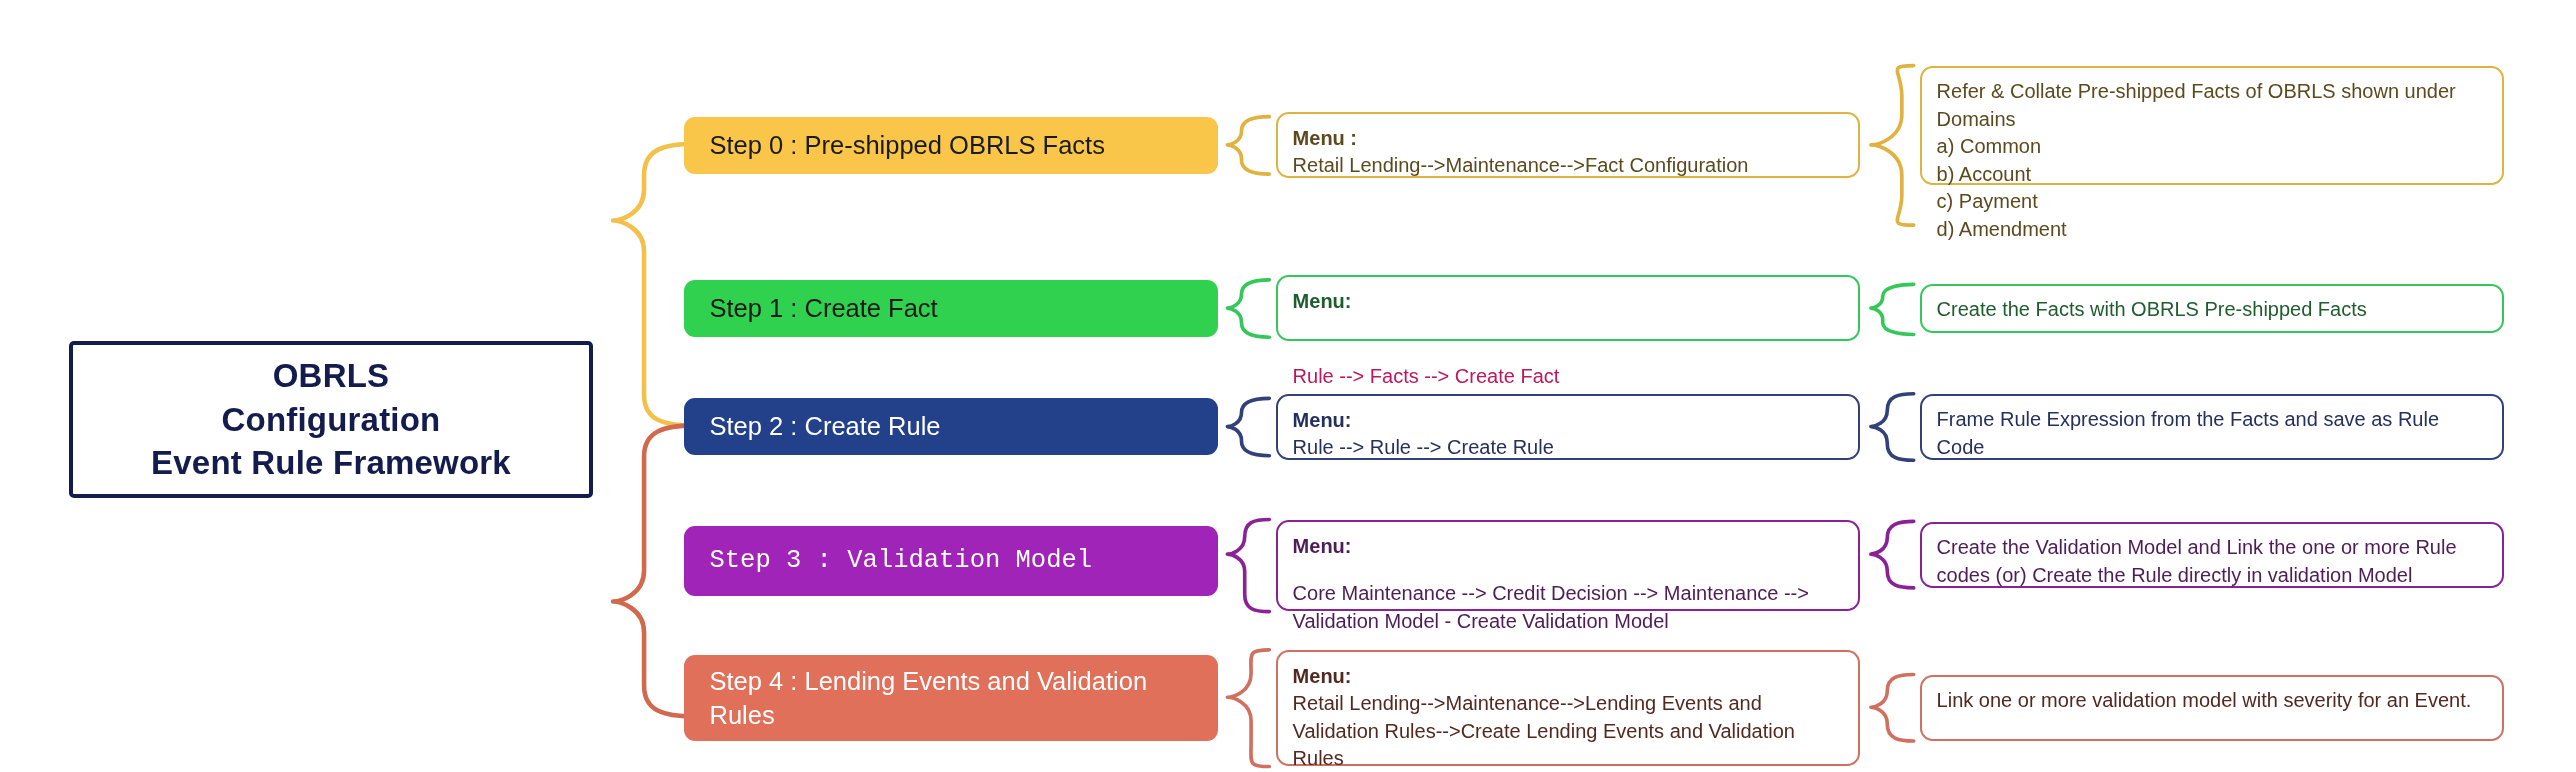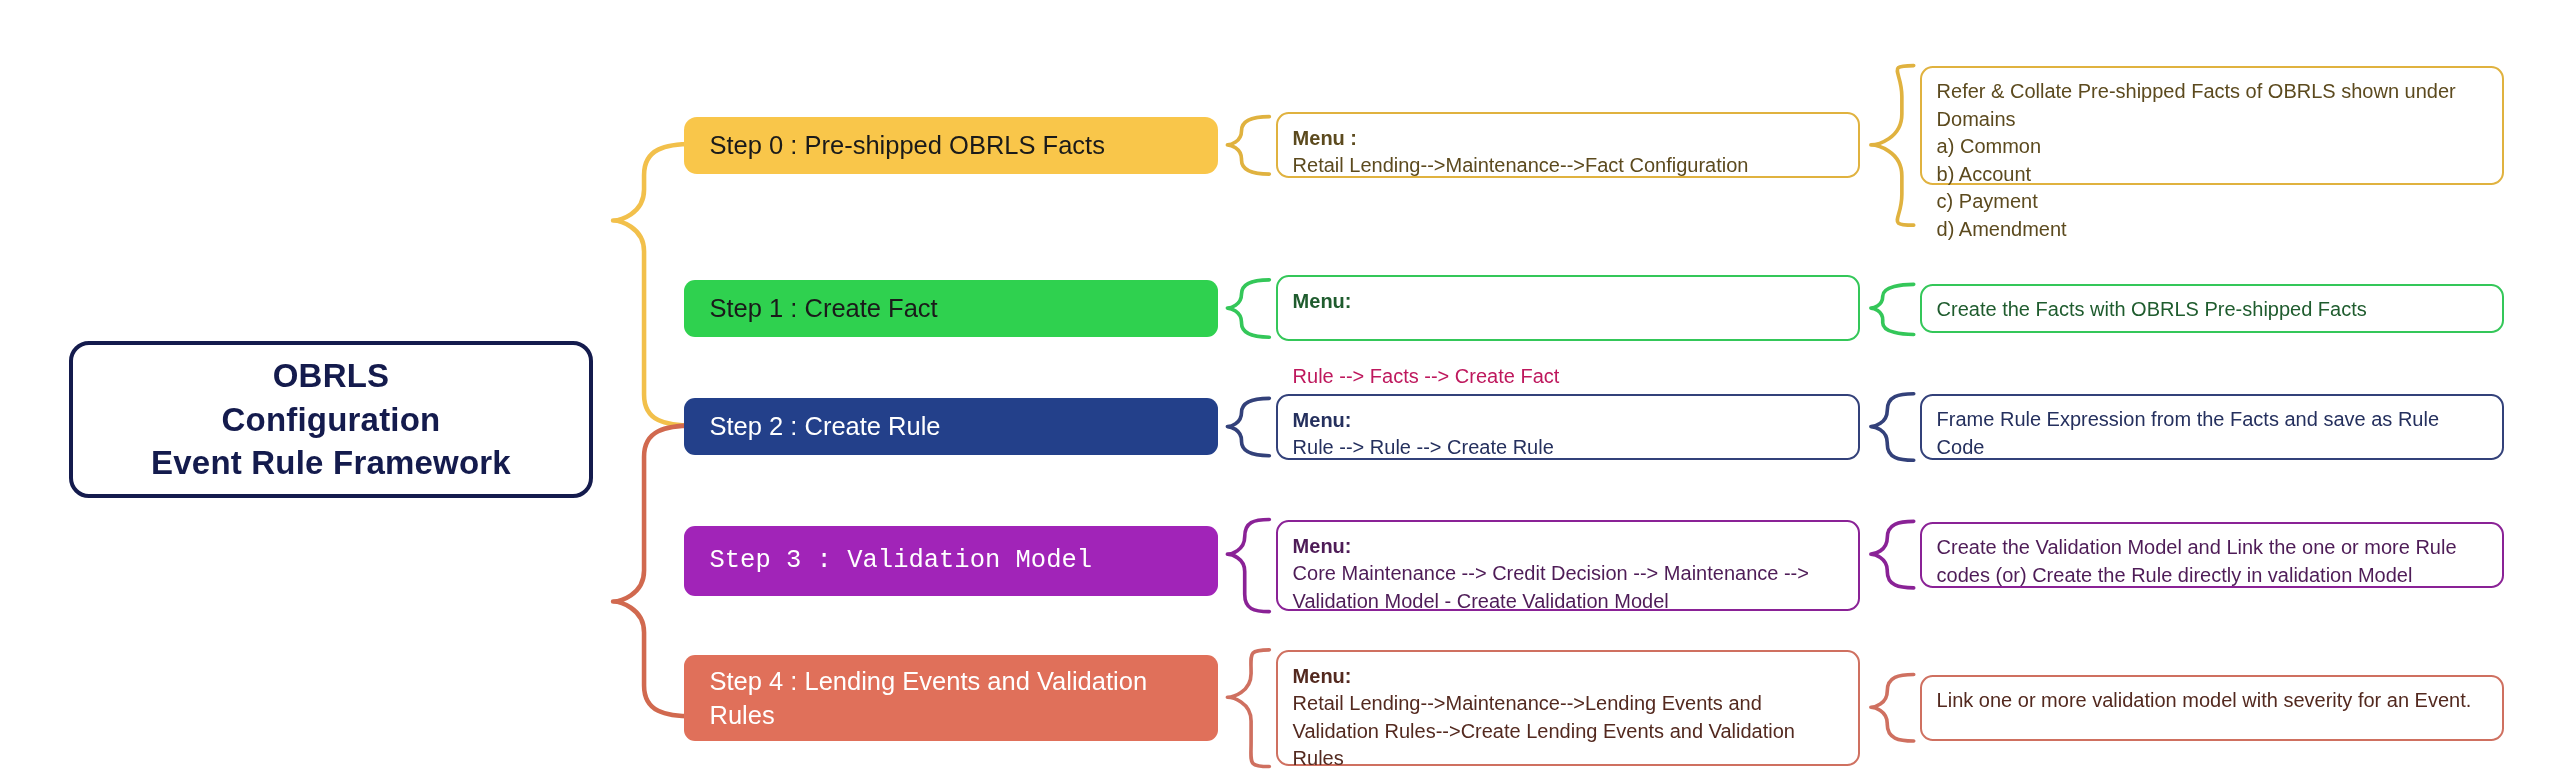--- a/index.html
+++ b/index.html
@@ -149,7 +149,7 @@
   </div>
 
   <div class="row">
-    <div class="step-box" id="box-0" style="top: 117px; height: 57px; background: rgb(249, 198, 74); border-radius: 13px;">
+    <div class="step-box" id="box-0" style="top: 117px; height: 57px; background: rgb(249, 198, 74);">
       <span class="step-label" style="color: rgb(26, 26, 26);">Step 0 : Pre-shipped OBRLS Facts</span>
     </div>
     <div class="menu-box" id="menu-0" style="top: 112px; height: 66px; border: 2.7px solid rgb(224, 178, 63);">

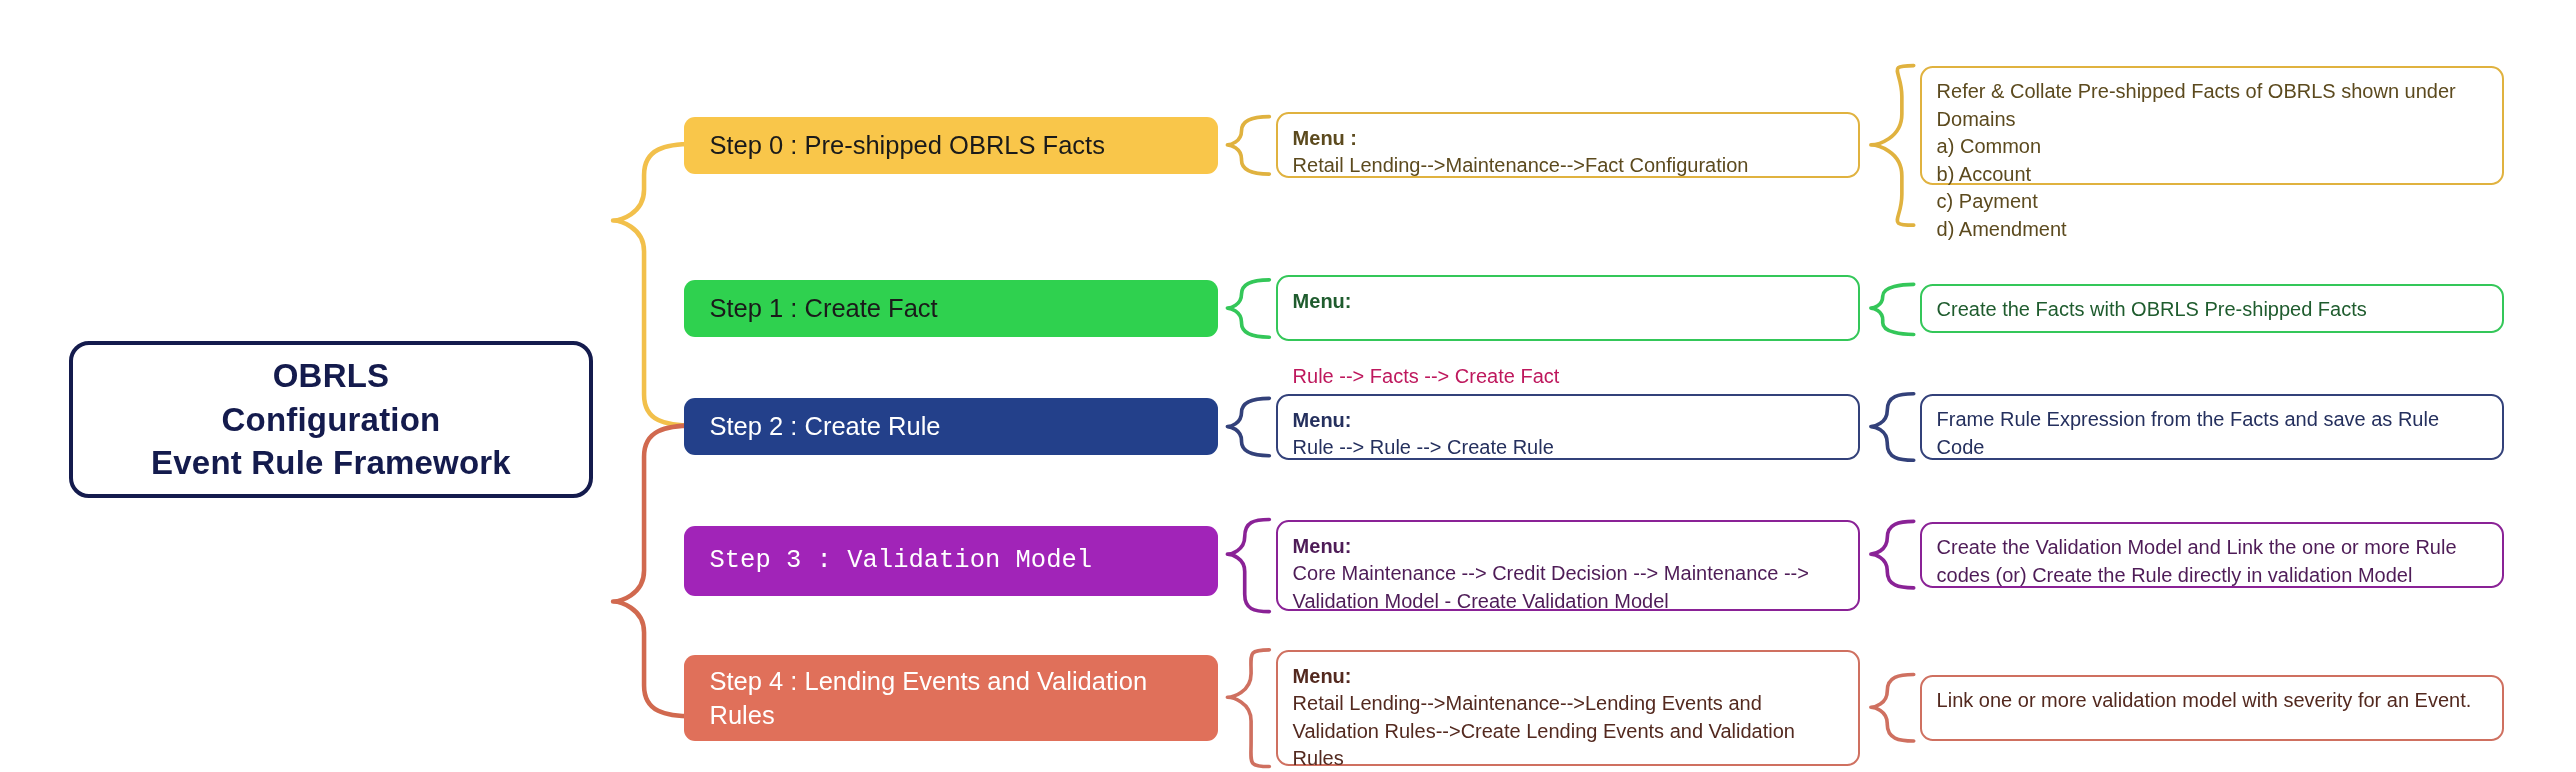--- a/index.html
+++ b/index.html
@@ -32,7 +32,7 @@
     height: 157px;
     box-sizing: border-box;
     border: 4.6px solid #141b4d;
-    border-radius: 20px;
+    border-radius: 5px;
     background: #ffffff;
     display: flex;
     align-items: center;

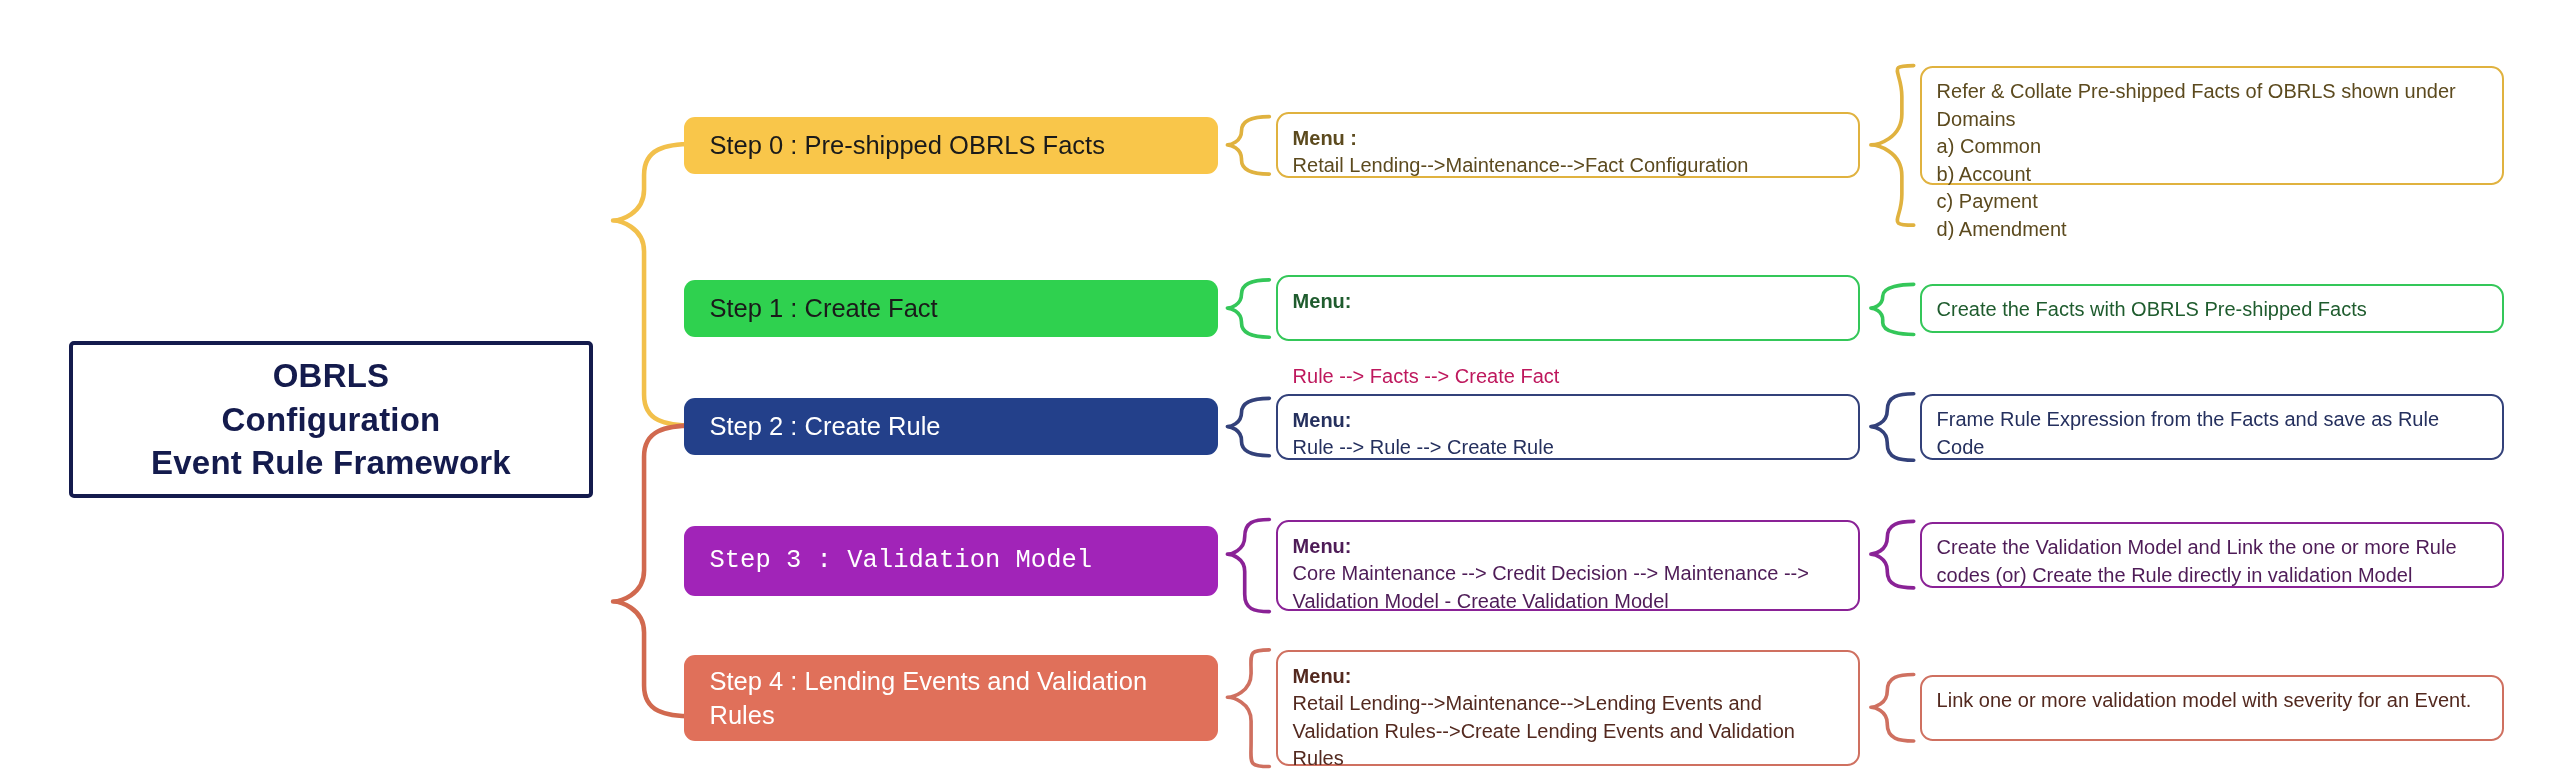--- a/index.html
+++ b/index.html
@@ -197,7 +197,7 @@
     </div>
     <div class="menu-box" id="menu-3" style="top: 520px; height: 91px; border: 2.7px solid rgb(138, 34, 150);">
       <div class="menu-title" style="color: rgb(78, 28, 87);">Menu:</div>
-      <div class="menu-path" style="color: rgb(78, 28, 87);">Core Maintenance --&gt; Credit Decision --&gt; Maintenance --&gt; Validation Model - Create Validation Model</div>
+      <div class="menu-path" style="color: rgb(78, 28, 87); margin-top: 20px;">Core Maintenance --&gt; Credit Decision --&gt; Maintenance --&gt; Validation Model - Create Validation Model</div>
     </div>
     <div class="desc-box" id="desc-3" style="top: 522px; height: 66px; border: 2.7px solid rgb(138, 34, 150);">
       <div class="desc-text" style="color: rgb(78, 28, 87);">Create the Validation Model and Link the one or more Rule codes (or) Create the Rule directly in validation Model</div>

